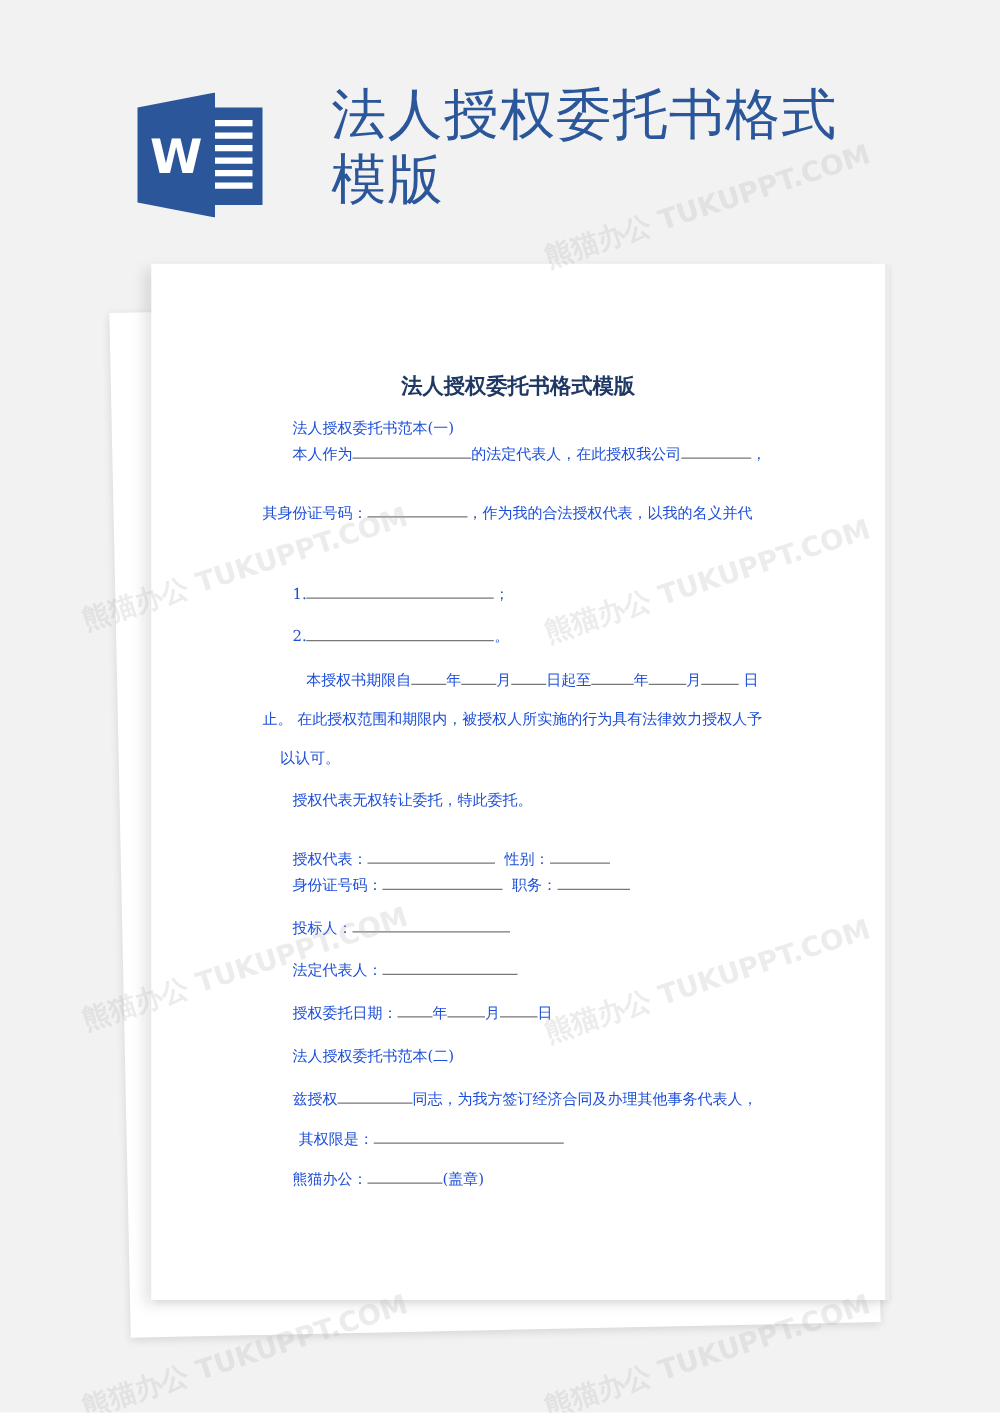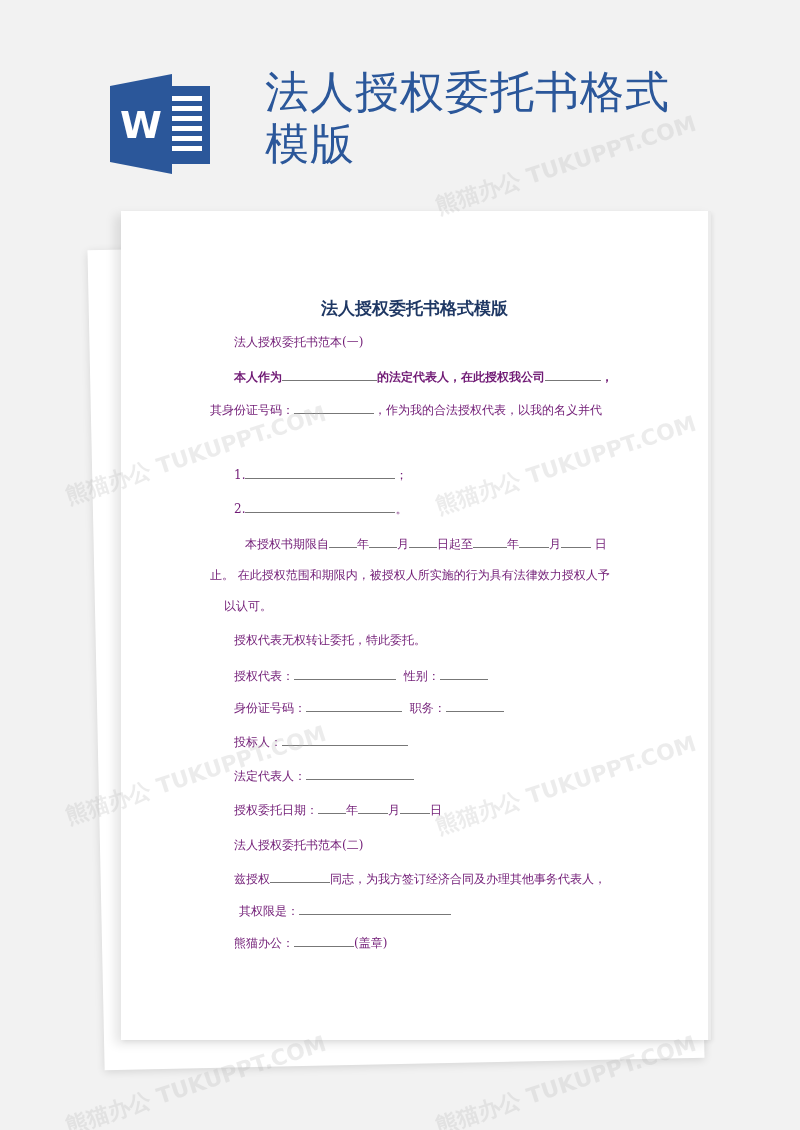--- a/index.html
+++ b/index.html
@@ -33,7 +33,7 @@
       font-weight: bold; font-size: 17px; color: #1f3864;
     }
     .line {
-      position: absolute; font-size: 12px; color: #701a75; white-space: nowrap;
+      position: absolute; font-size: 12px; color: #1d4ed8; white-space: nowrap;
       line-height: 18px;
     }
     .blank {

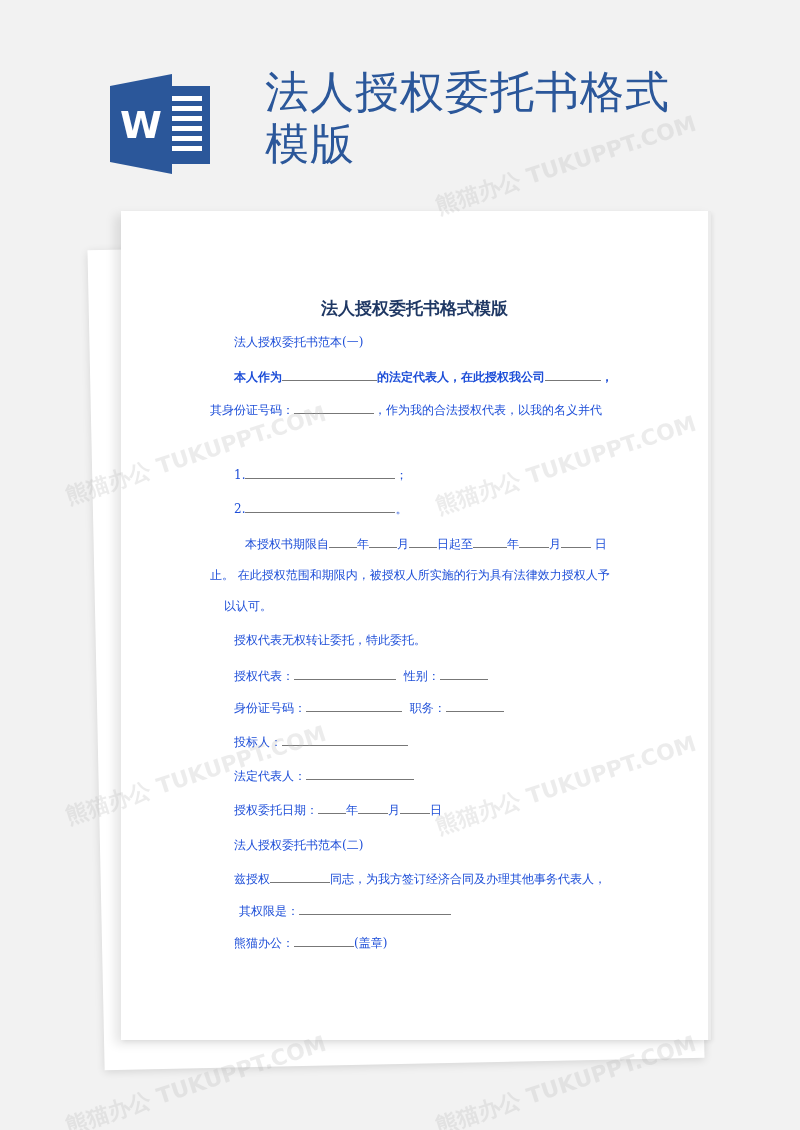--- a/index.html
+++ b/index.html
@@ -73,7 +73,7 @@
 
   <div class="line" style="left:113px; top:122px;">法人授权委托书范本(一)</div>
 
-  <div class="line" style="left:113px; top:157px;font-weight:bold;">
+  <div class="line" style="left:113px; top:143px;">
     <span>本人作为</span><span class="blank" style="width:95px"></span><span>的法定代表人，在此授权我公司</span><span class="blank" style="width:56px"></span><span>，</span>
   </div>
   <div class="line" style="left:89px; top:190px;">

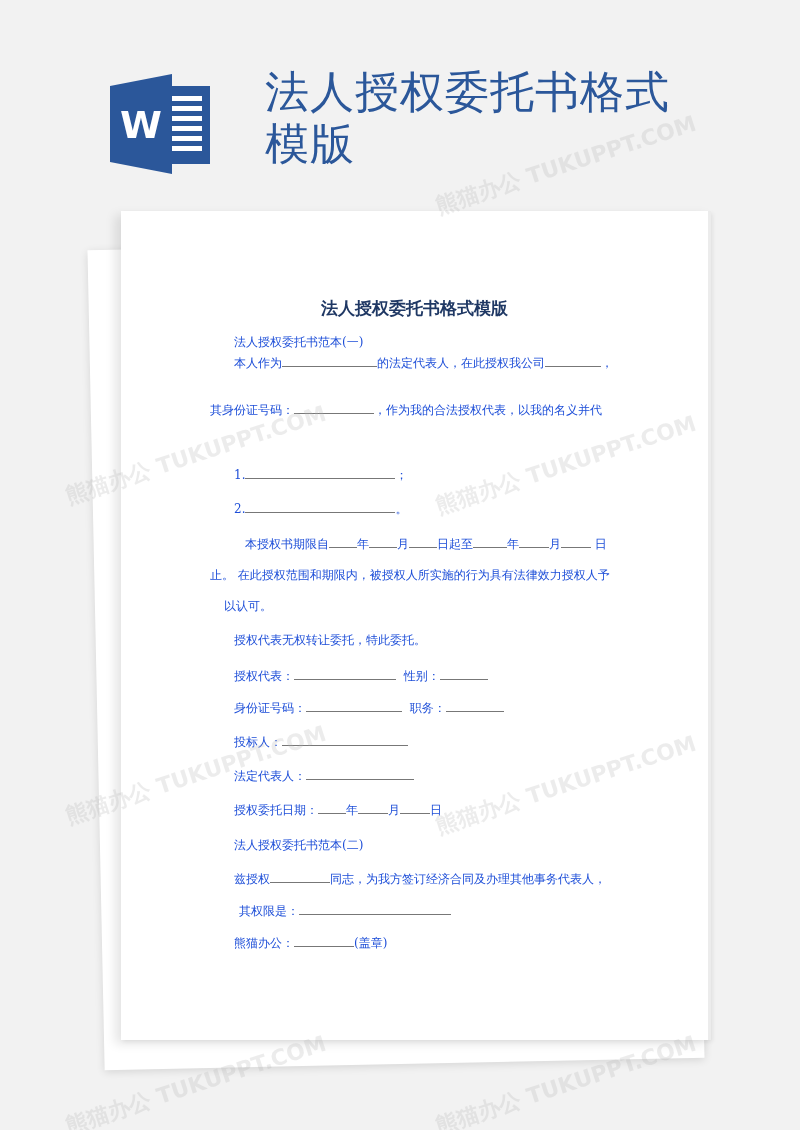--- a/index.html
+++ b/index.html
@@ -95,7 +95,7 @@
 
   <div class="line" style="left:113px; top:420px;">授权代表无权转让委托，特此委托。</div>
 
-  <div class="line" style="left:113px; top:456px;">
+  <div class="line" style="left:113px; top:467px;">
     <span>授权代表：</span><span class="blank" style="width:102px"></span>&nbsp;&nbsp;<span>性别：</span><span class="blank" style="width:48px"></span>
   </div>
   <div class="line" style="left:113px; top:488px;">

